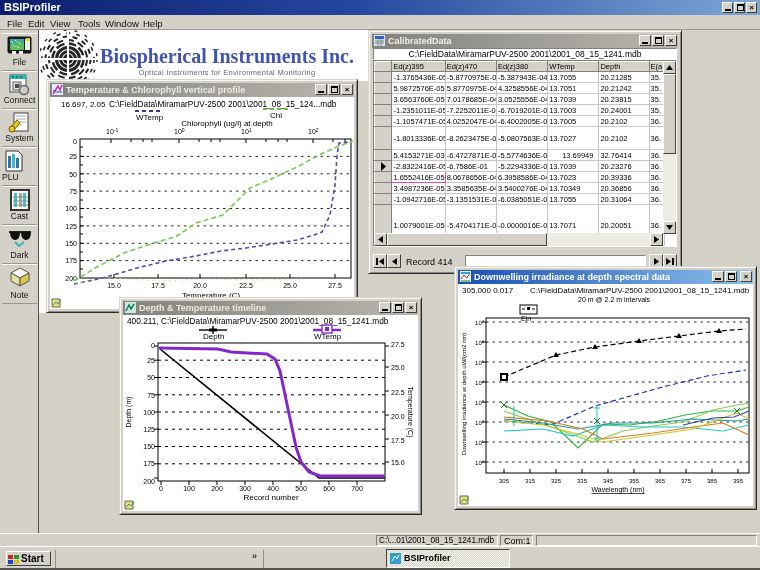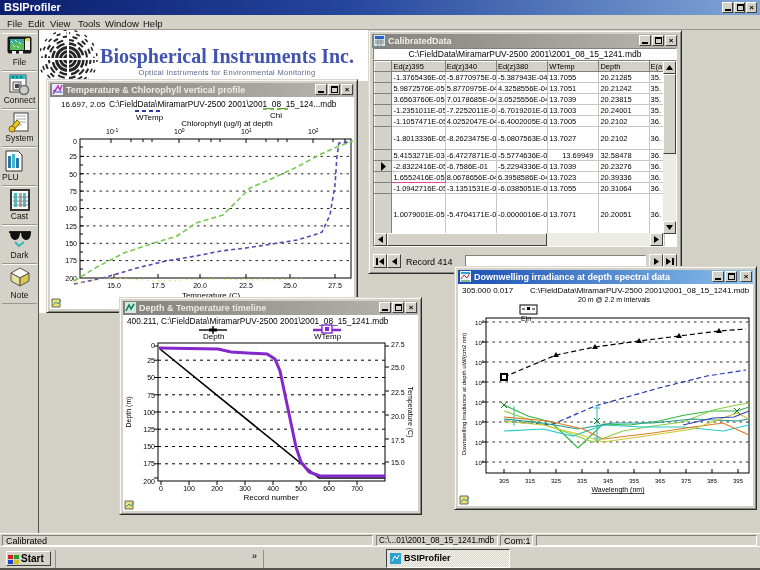--- a/index.html
+++ b/index.html
@@ -281,7 +281,7 @@
               <tr>
                 <td style="height:9px;background:#d4d1c8;border:1px solid;border-color:#fff #808080 #808080 #fff;padding:0 1px;overflow:hidden;white-space:nowrap"></td>
                 <td style="height:9px;background:#d4d1c8;border:1px solid;border-color:#fff #808080 #808080 #fff;padding:0 1px;overflow:hidden;white-space:nowrap">Ed(z)395</td>
-                <td style="height:9px;background:#d4d1c8;border:1px solid;border-color:#fff #808080 #808080 #fff;padding:0 1px;overflow:hidden;white-space:nowrap">Ed(z)340</td>
+                <td style="height:9px;background:#d4d1c8;border:1px solid;border-color:#fff #808080 #808080 #fff;padding:0 1px;overflow:hidden;white-space:nowrap">Ed(z)470</td>
                 <td style="height:9px;background:#d4d1c8;border:1px solid;border-color:#fff #808080 #808080 #fff;padding:0 1px;overflow:hidden;white-space:nowrap">Ed(z)380</td>
                 <td style="height:9px;background:#d4d1c8;border:1px solid;border-color:#fff #808080 #808080 #fff;padding:0 1px;overflow:hidden;white-space:nowrap">WTemp</td>
                 <td style="height:9px;background:#d4d1c8;border:1px solid;border-color:#fff #808080 #808080 #fff;padding:0 1px;overflow:hidden;white-space:nowrap">Depth</td>

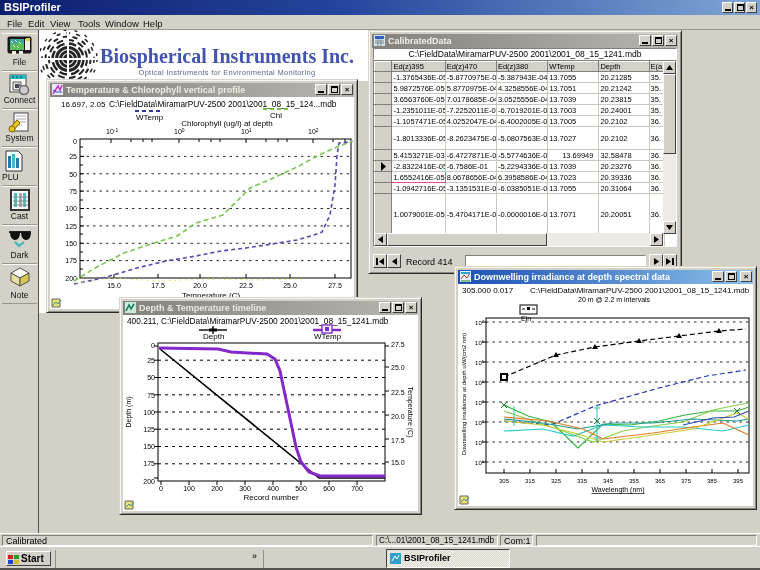--- a/index.html
+++ b/index.html
@@ -347,7 +347,7 @@
                 <td style="border:1px solid #c8c8c0;padding:0 1px;overflow:hidden;white-space:nowrap;height:11px">-6.4727871E-04</td>
                 <td style="border:1px solid #c8c8c0;padding:0 1px;overflow:hidden;white-space:nowrap;height:11px">-5.5774636E-04</td>
                 <td style="border:1px solid #c8c8c0;padding:0 14px;overflow:hidden;white-space:nowrap;height:11px">13.69949</td>
-                <td style="border:1px solid #c8c8c0;padding:0 1px;overflow:hidden;white-space:nowrap;height:11px">32.58478</td>
+                <td style="border:1px solid #c8c8c0;padding:0 1px;overflow:hidden;white-space:nowrap;height:11px">32.76414</td>
                 <td style="border:1px solid #c8c8c0;padding:0 1px;overflow:hidden;white-space:nowrap;height:11px">36.</td>
               </tr>
               <tr>

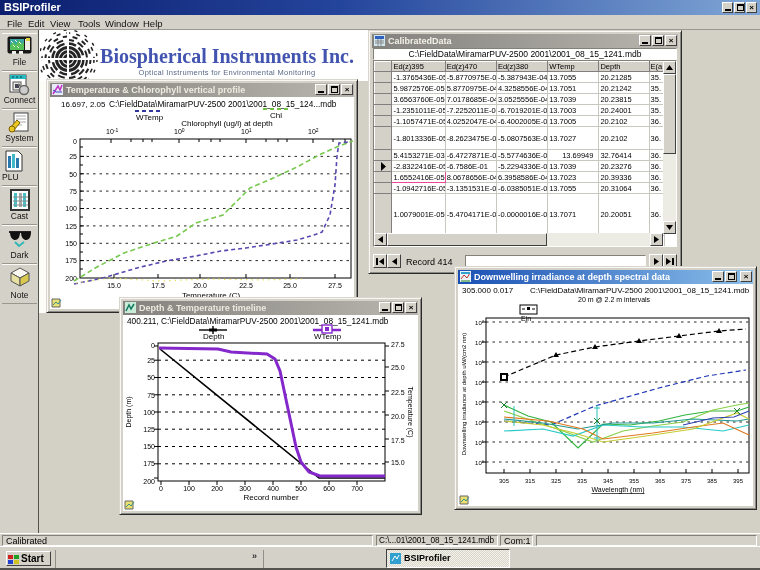--- a/index.html
+++ b/index.html
@@ -374,6 +374,15 @@
               </tr>
               <tr>
                 <td style="background:#d4d1c8;border:1px solid;border-color:#fff #808080 #808080 #fff;height:11px"></td>
+                <td style="border:1px solid #c8c8c0;padding:0 1px;overflow:hidden;white-space:nowrap;height:11px">3.4987236E-05</td>
+                <td style="border:1px solid #c8c8c0;padding:0 1px;overflow:hidden;white-space:nowrap;height:11px">3.3585635E-04</td>
+                <td style="border:1px solid #c8c8c0;padding:0 1px;overflow:hidden;white-space:nowrap;height:11px">3.5400276E-04</td>
+                <td style="border:1px solid #c8c8c0;padding:0 1px;overflow:hidden;white-space:nowrap;height:11px">13.70349</td>
+                <td style="border:1px solid #c8c8c0;padding:0 1px;overflow:hidden;white-space:nowrap;height:11px">20.36856</td>
+                <td style="border:1px solid #c8c8c0;padding:0 1px;overflow:hidden;white-space:nowrap;height:11px">36.</td>
+              </tr>
+              <tr>
+                <td style="background:#d4d1c8;border:1px solid;border-color:#fff #808080 #808080 #fff;height:11px"></td>
                 <td style="border:1px solid #c8c8c0;padding:0 1px;overflow:hidden;white-space:nowrap;height:11px">-1.0942716E-05</td>
                 <td style="border:1px solid #c8c8c0;padding:0 1px;overflow:hidden;white-space:nowrap;height:11px">-3.1351531E-04</td>
                 <td style="border:1px solid #c8c8c0;padding:0 1px;overflow:hidden;white-space:nowrap;height:11px">-6.0385051E-04</td>

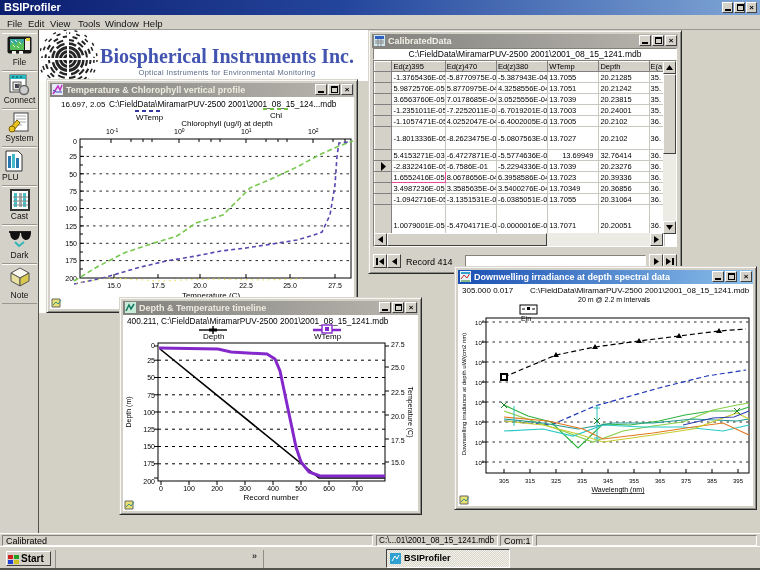--- a/index.html
+++ b/index.html
@@ -707,7 +707,6 @@
 </div>
 
 <div class="abs" style="left:0;top:533px;width:760px;height:13px;background:#d4d1c8;border-top:1px solid #fff">
-  <span class="abs sunken" style="left:2px;top:1px;width:371px;height:11px;font-size:9px;padding-left:3px">Calibrated</span>
   <span class="abs sunken" style="left:376px;top:1px;width:122px;height:11px;font-size:8.2px;padding-left:2px;overflow:hidden;white-space:nowrap">C:\...01\2001_08_15_1241.mdb</span>
   <span class="abs sunken" style="left:500px;top:1px;width:33px;height:11px;font-size:9px;padding-left:3px">Com:1</span>
   <span class="abs sunken" style="left:536px;top:1px;width:221px;height:11px"></span>

